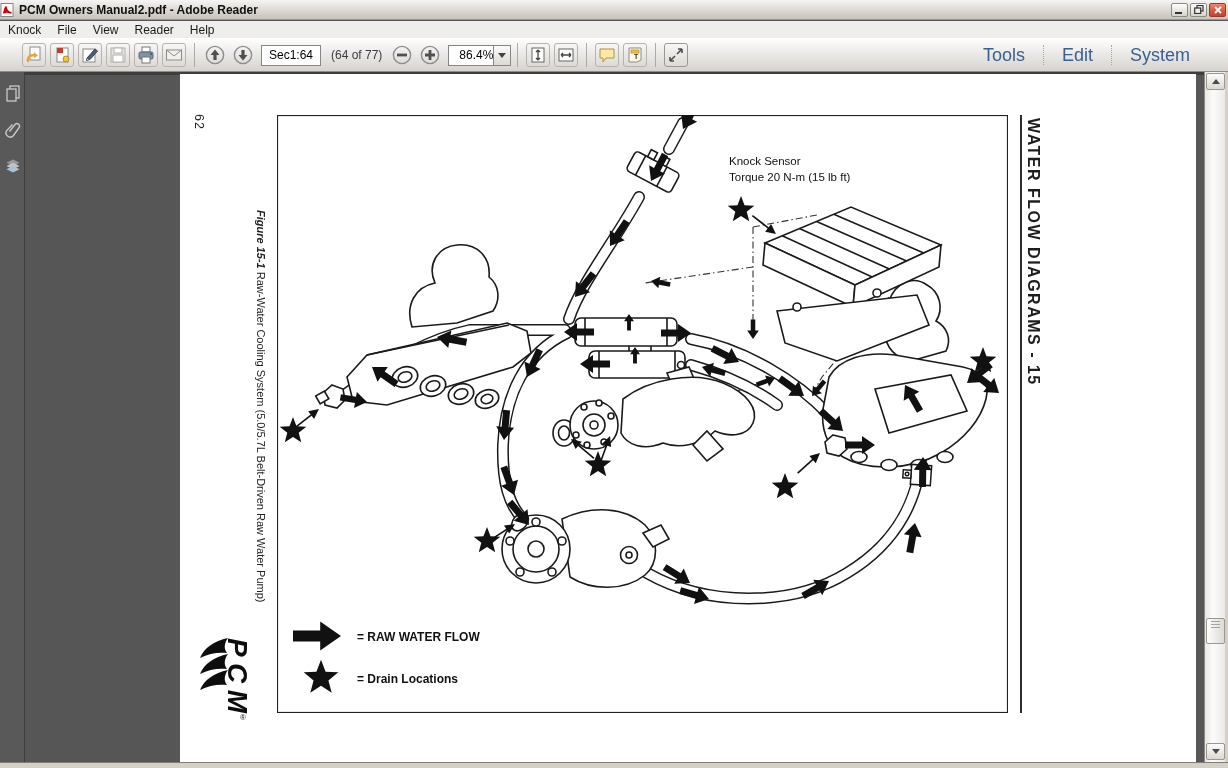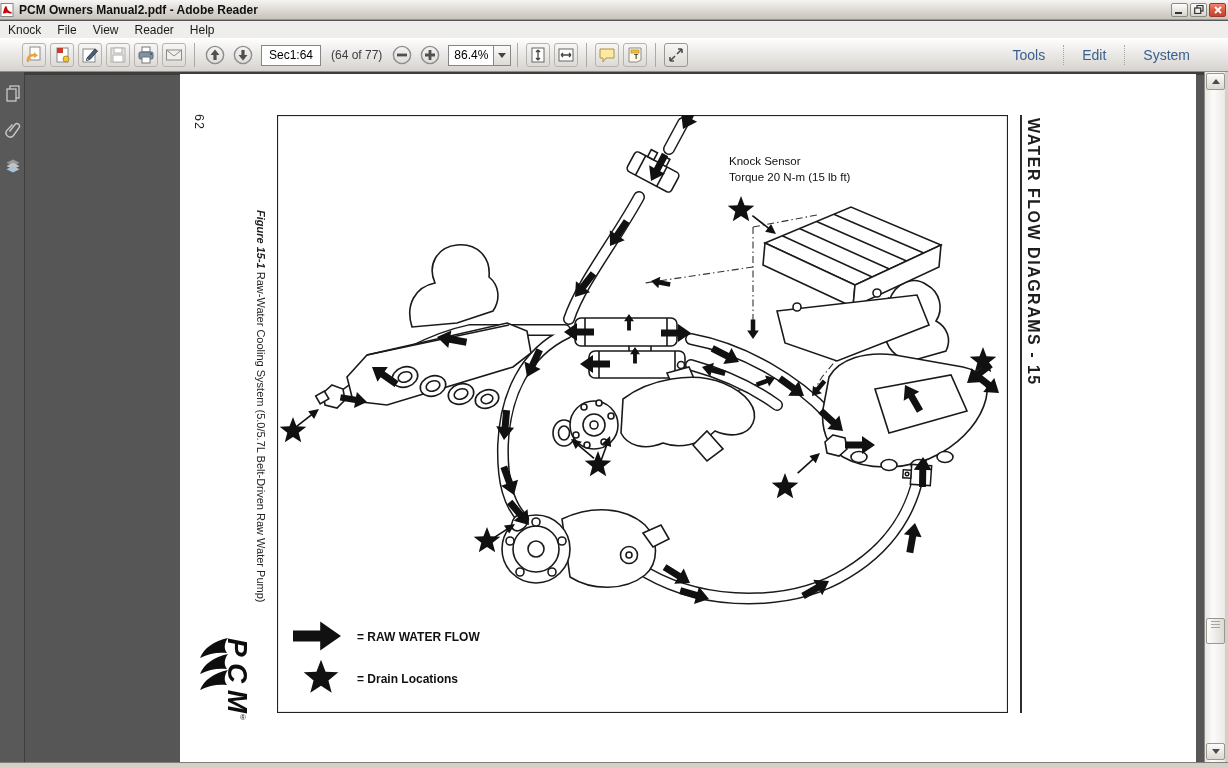--- a/index.html
+++ b/index.html
@@ -33,7 +33,7 @@
   .pagecount { font-size:12px; color:#3c3c3c; margin:0 6px; white-space:nowrap; }
   .zoomgroup { display:flex; align-items:center; margin-left:4px; }
   .zoomfield { width:46px; height:21px; border:1px solid #868686; background:#fff; font-size:12px;
-    text-align:center; font-family:"Liberation Sans",sans-serif; }
+    text-align:right; font-family:"Liberation Sans",sans-serif; }
   .zoomdd { width:17px; height:21px; border:1px solid #868686; border-left:none;
     background:linear-gradient(#fbfbfa,#dddad5); display:flex; align-items:center; justify-content:center; }
   .caret { width:0; height:0; border-left:4px solid transparent; border-right:4px solid transparent; border-top:5px solid #444; }

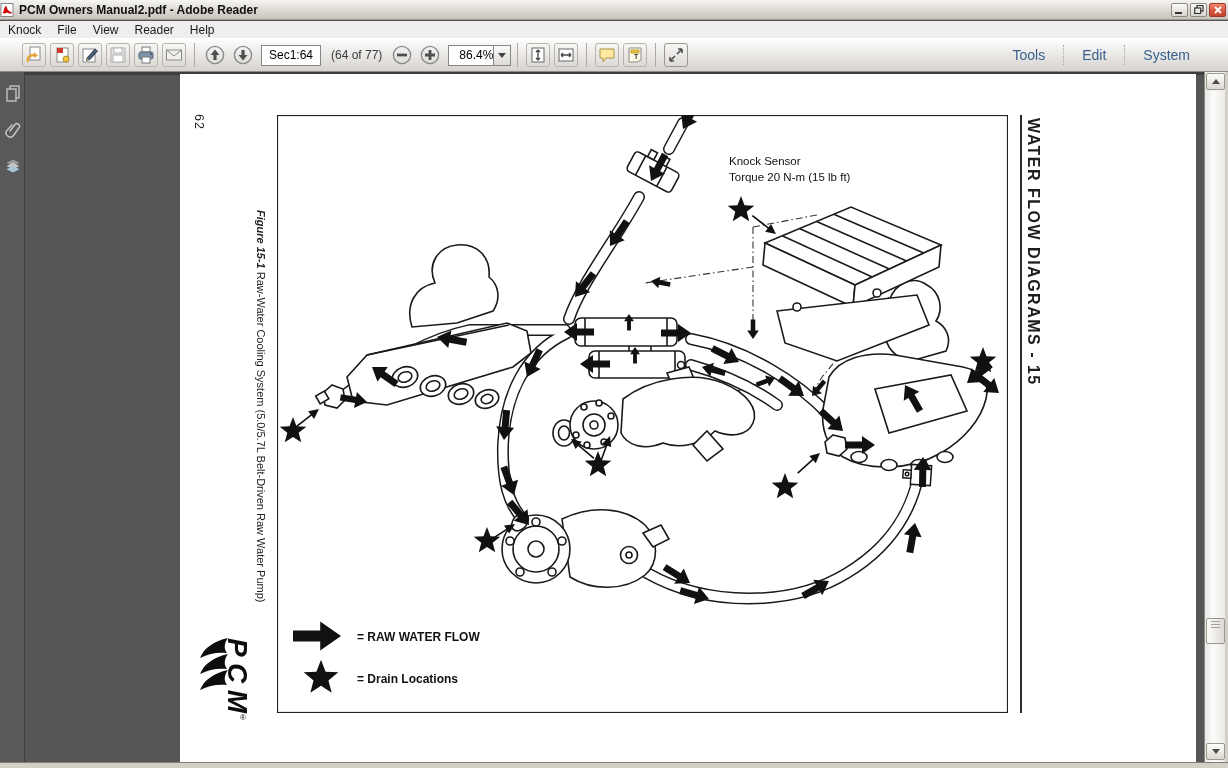--- a/index.html
+++ b/index.html
@@ -38,7 +38,7 @@
     background:linear-gradient(#fbfbfa,#dddad5); display:flex; align-items:center; justify-content:center; }
   .caret { width:0; height:0; border-left:4px solid transparent; border-right:4px solid transparent; border-top:5px solid #444; }
   .tb-right { margin-left:auto; display:flex; align-items:center; height:100%; }
-  .tb-link { font-size:14px; color:#39618f; padding:0 18px; height:22px; display:flex; align-items:center; }
+  .tb-link { font-size:18px; color:#39618f; padding:0 18px; height:22px; display:flex; align-items:center; }
   .tb-dotsep { width:1px; height:20px; border-left:1px dotted #a9a6a0; }
 
   

